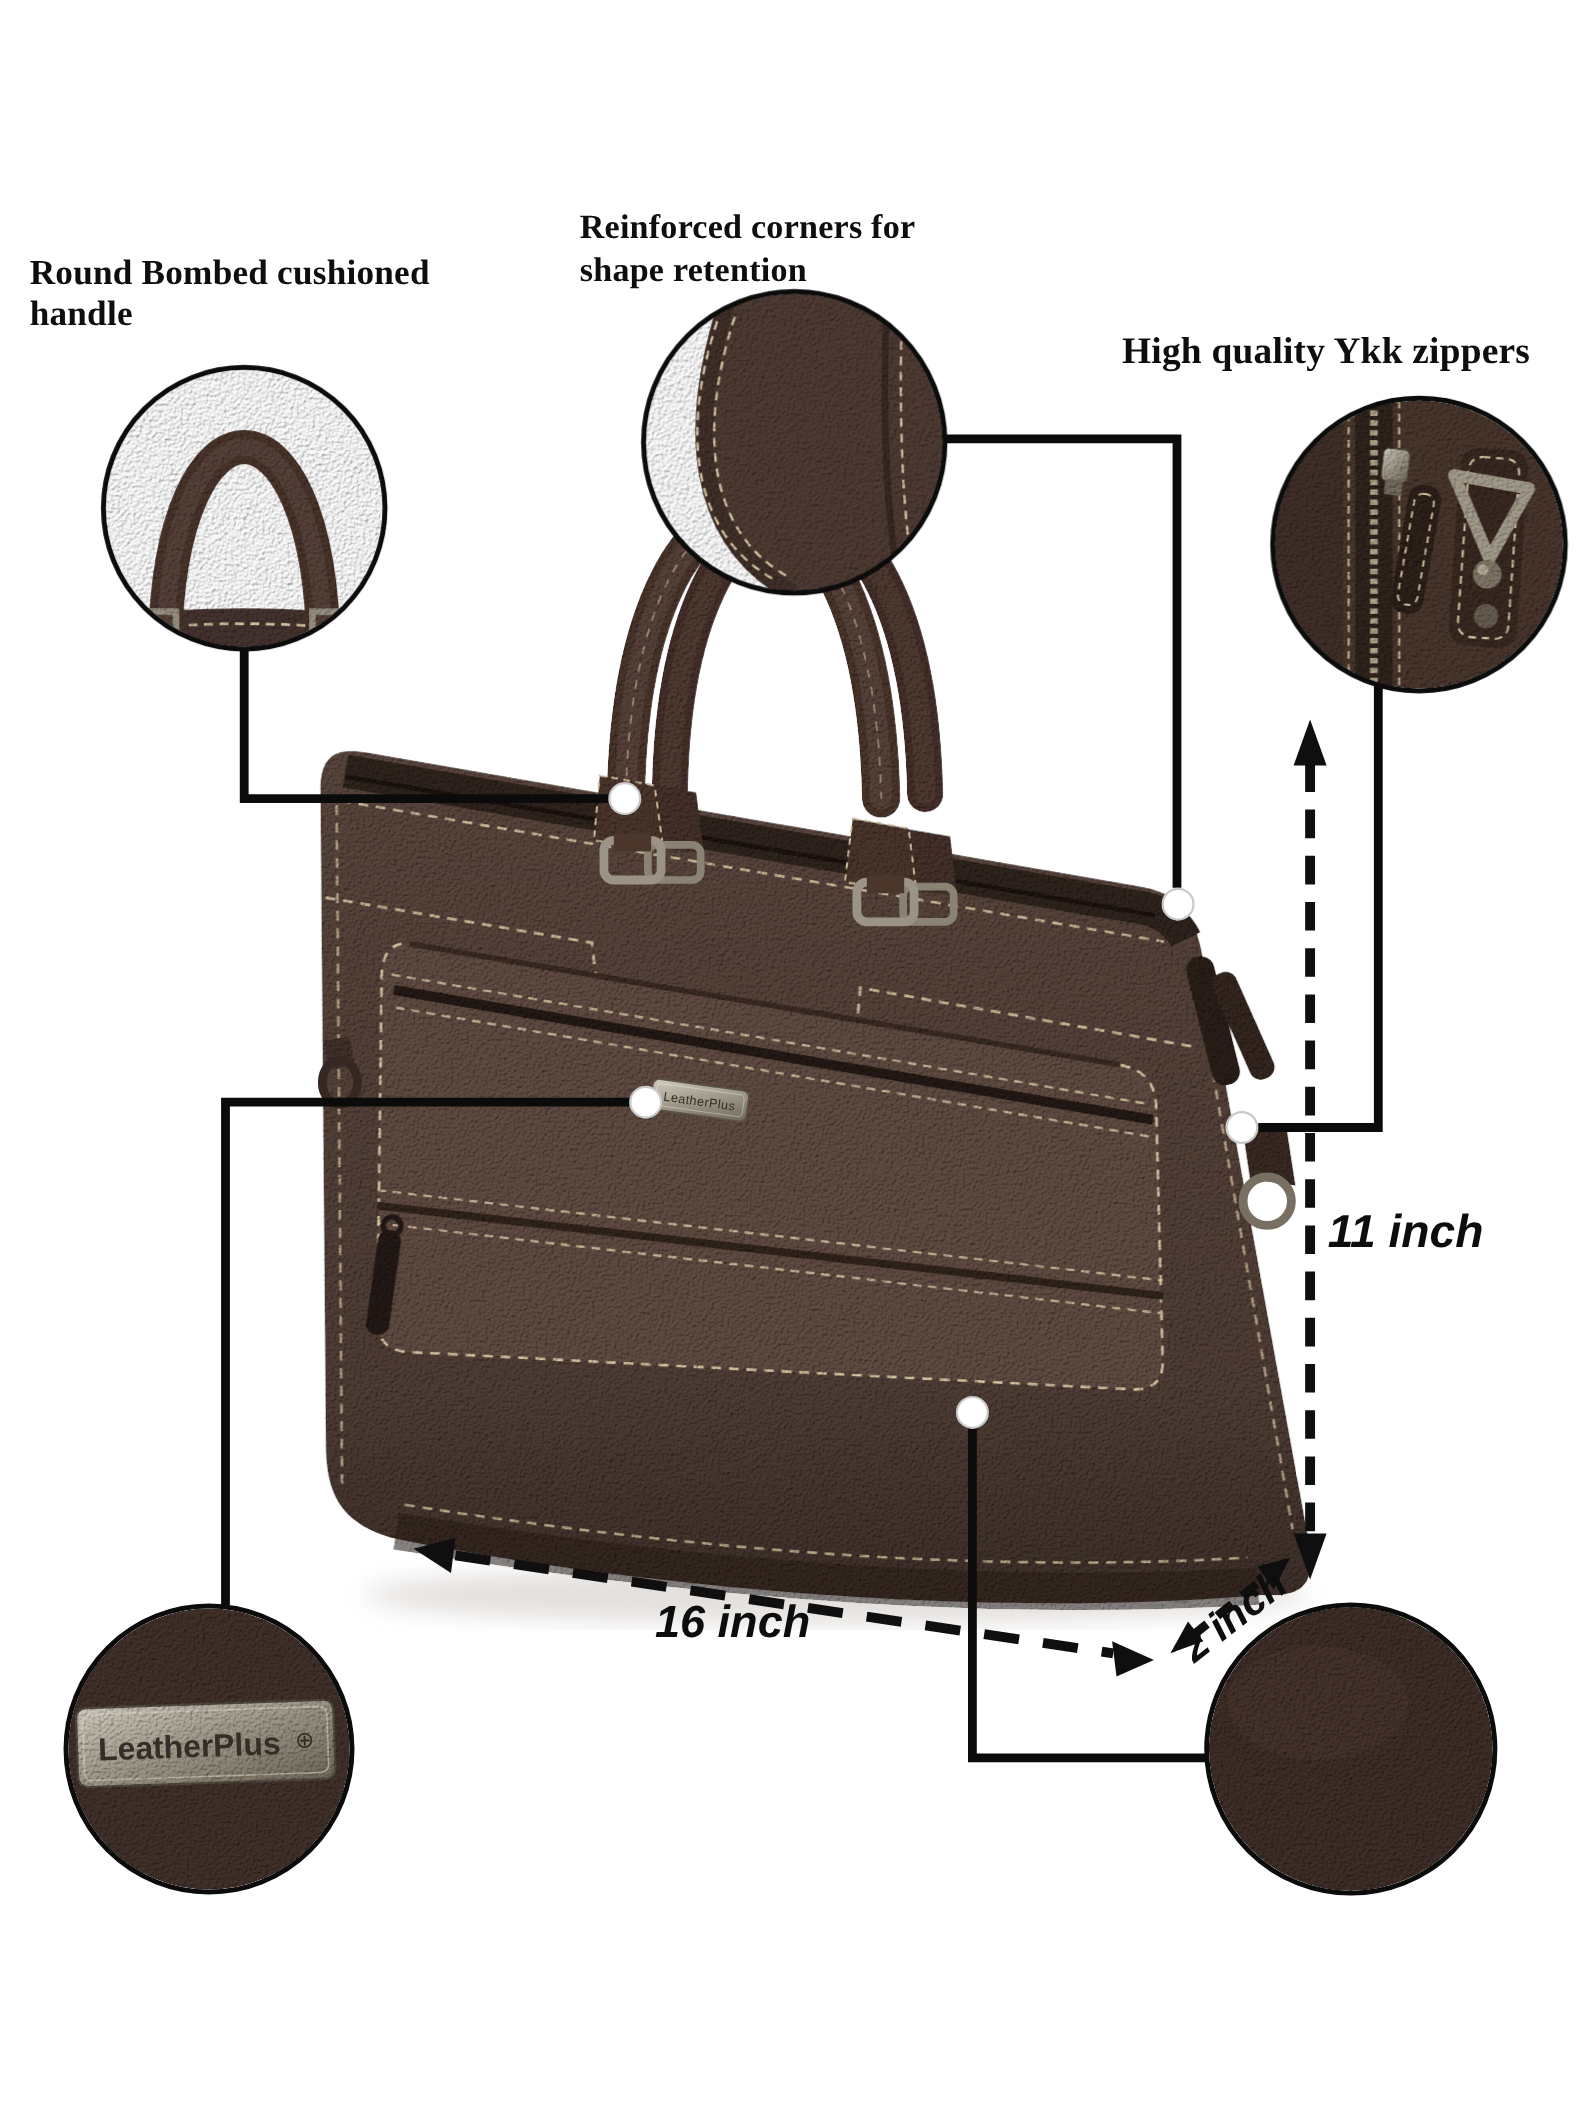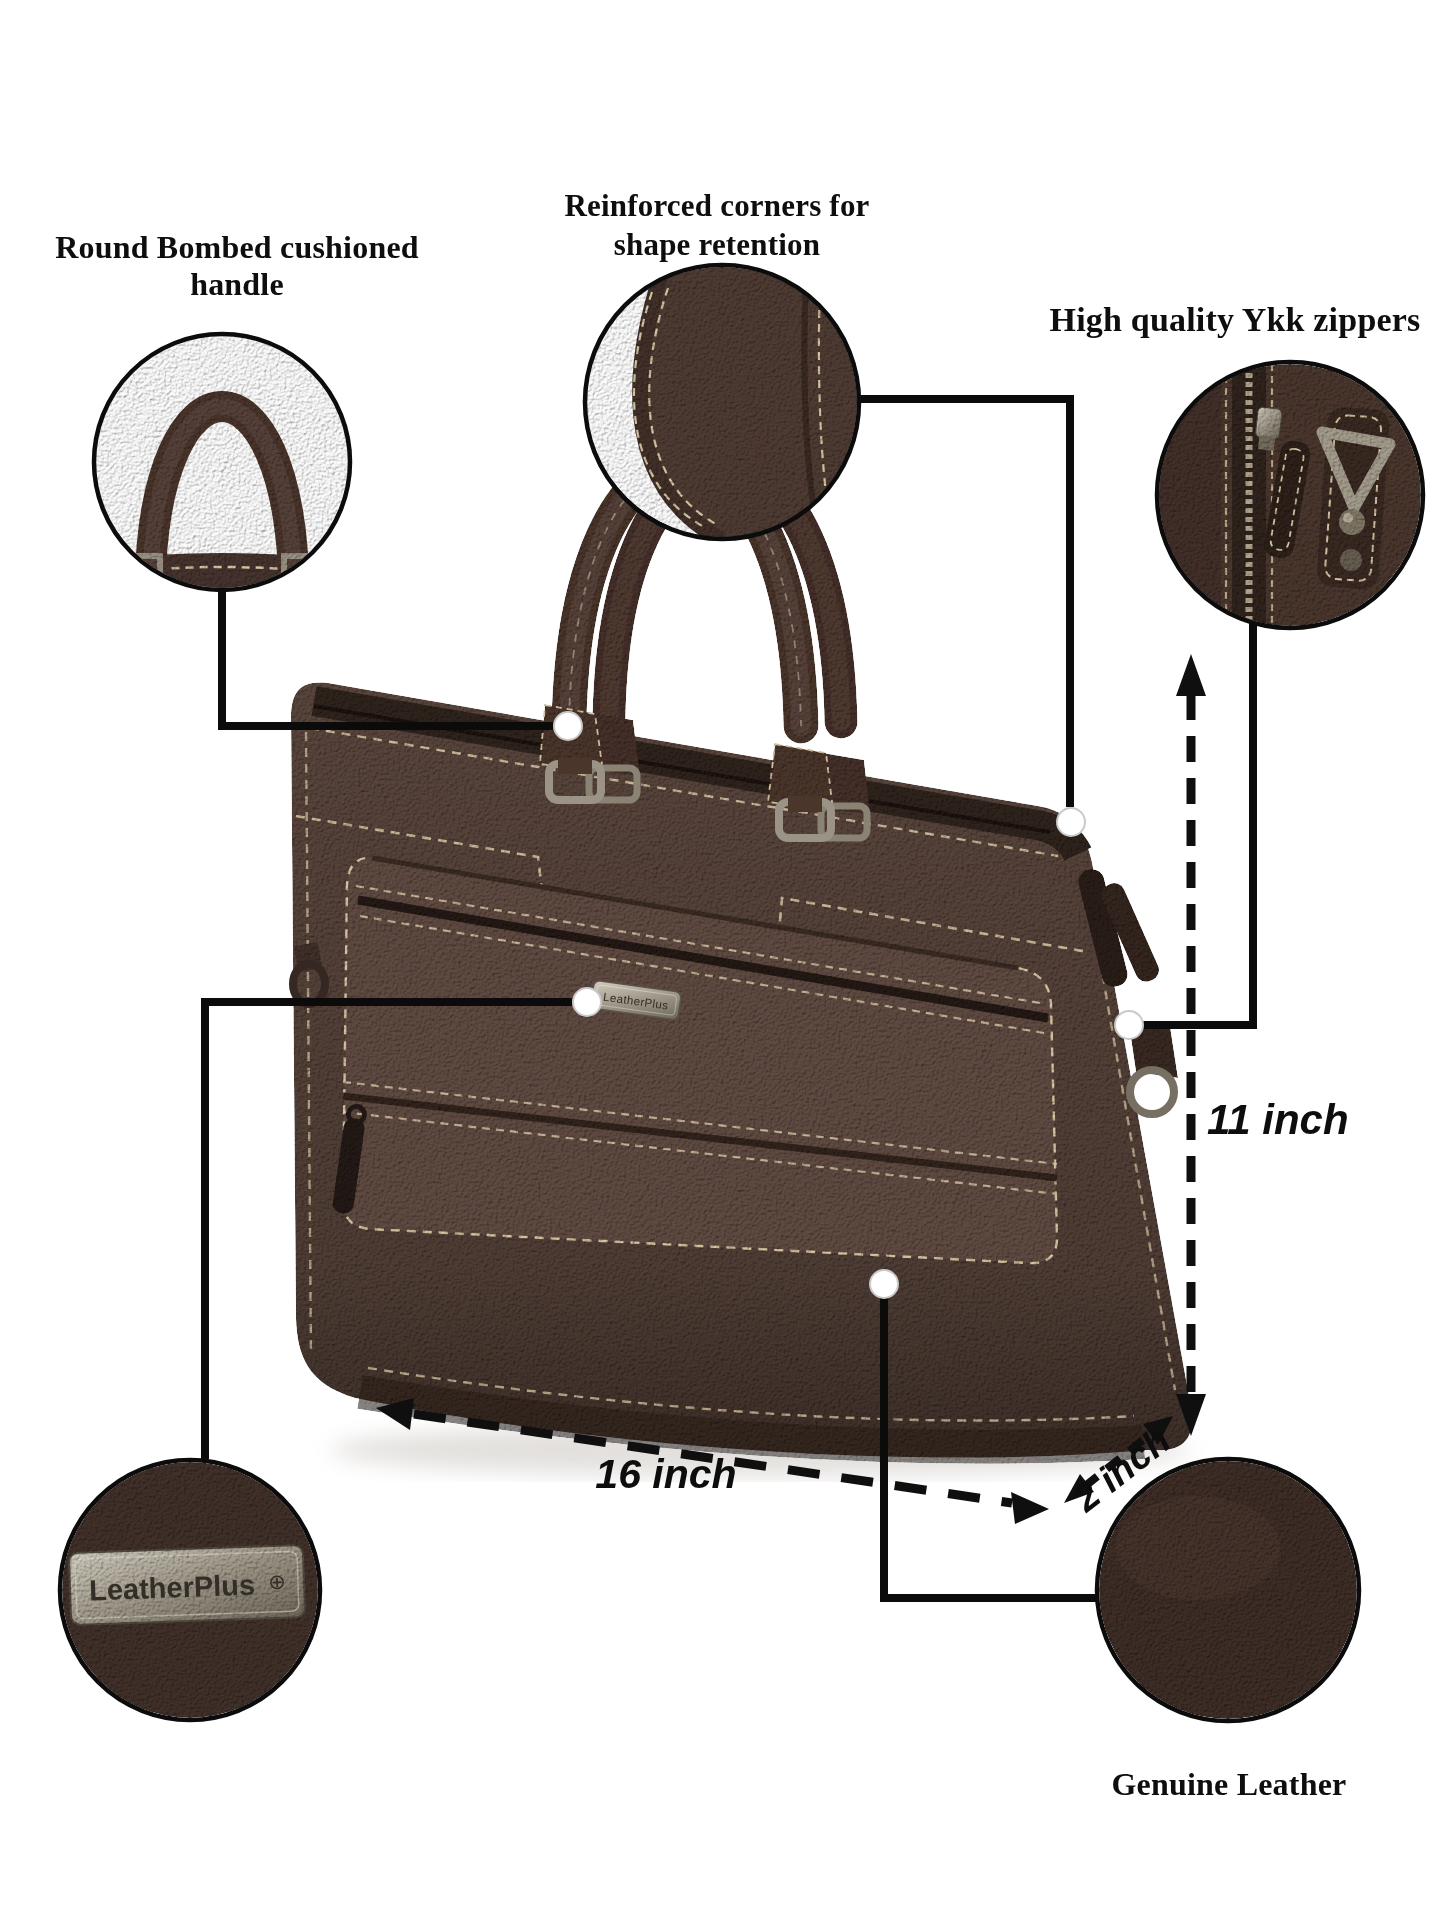--- a/index.html
+++ b/index.html
@@ -7,7 +7,7 @@
          font-family:"Liberation Sans",sans-serif;}
   #stage svg{position:absolute;left:0;top:0;}
   .t-serif{position:absolute;font-family:"Liberation Serif",serif;font-weight:700;color:#0e0e0e;
-           text-align:center;letter-spacing:.2px;}
+           letter-spacing:.2px;}
   #t-handle {left:27px;  top:229px;  width:420px; font-size:32px; line-height:37px;}
   #t-corners{left:527px; top:186px;  width:380px; font-size:31px; line-height:39px;}
   #t-zippers{left:1020px;top:301px;  width:430px; font-size:34px; line-height:38px;}

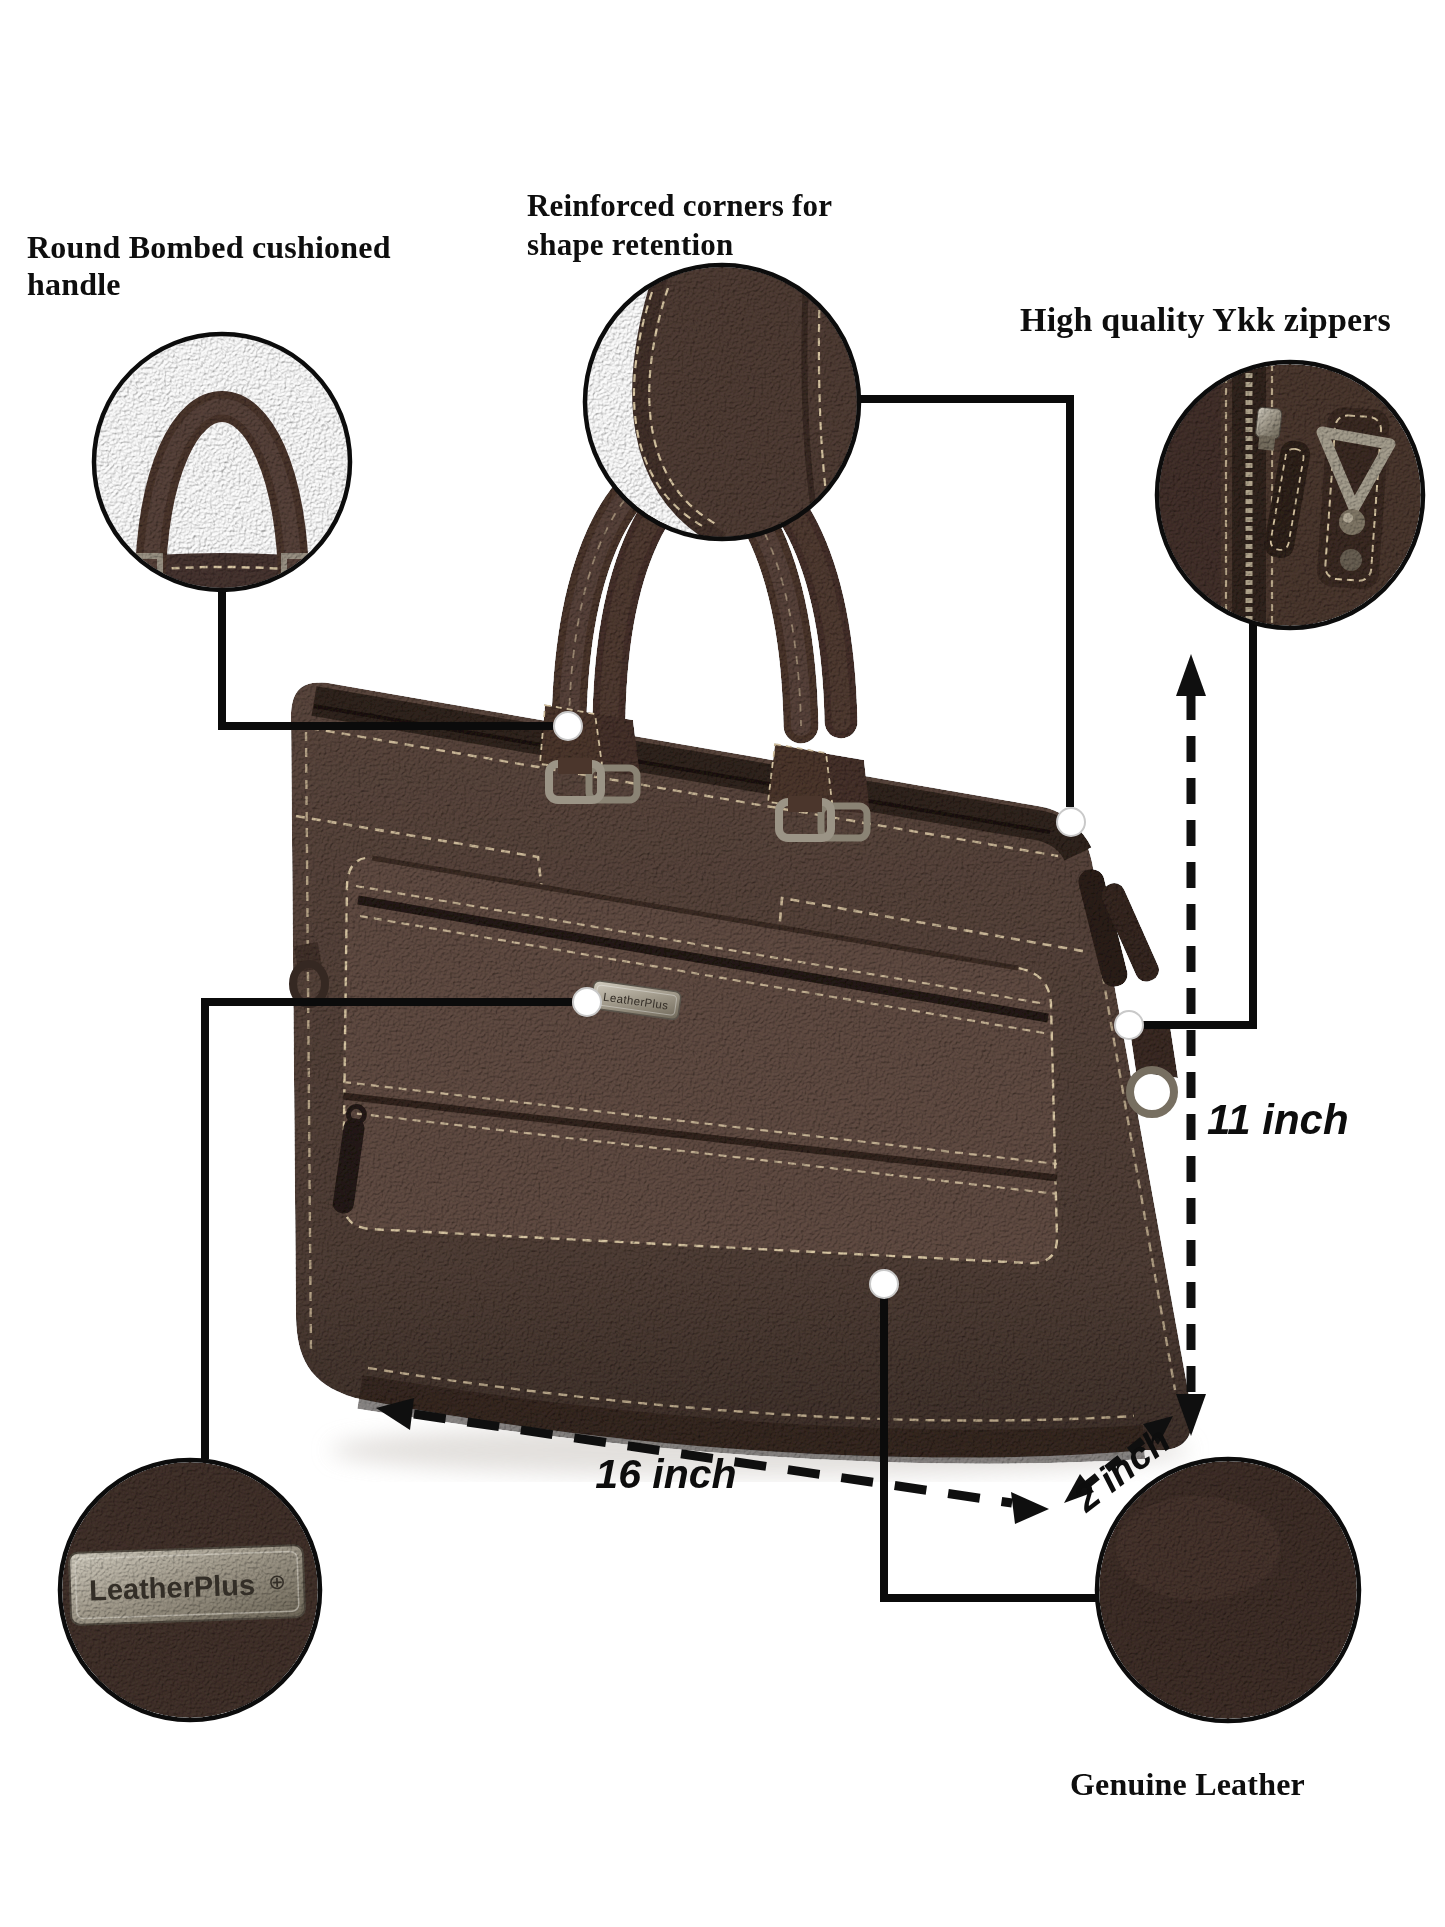--- a/index.html
+++ b/index.html
@@ -255,7 +255,6 @@
   <div id="t-handle" class="t-serif">Round Bombed cushioned handle</div>
   <div id="t-corners" class="t-serif">Reinforced corners for shape retention</div>
   <div id="t-zippers" class="t-serif">High quality Ykk zippers</div>
-  <div id="t-leather" class="t-serif">Genuine Leather</div>
 
   <div id="d-11" class="t-dim">11 inch</div>
   <div id="d-16" class="t-dim">16 inch</div>

